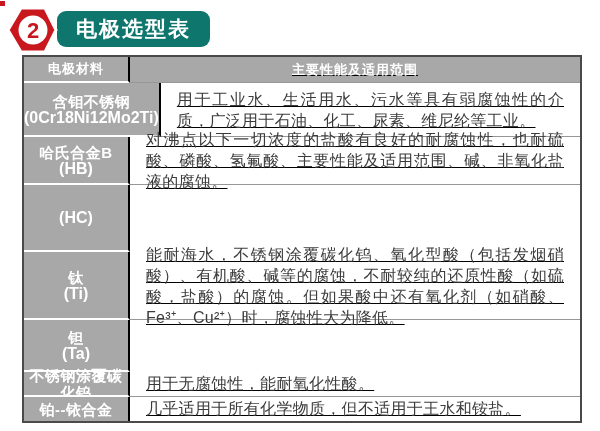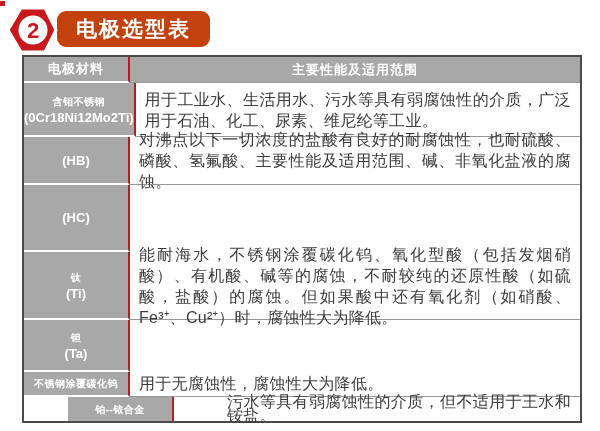--- a/index.html
+++ b/index.html
@@ -17,7 +17,7 @@
   
   .title-pill {
     position: absolute; left: 57px; top: 11px; width: 153px; height: 36px;
-    background: #c2410c; border-radius: 9px; z-index: 1;
+    background: #0f766e; border-radius: 9px; z-index: 1;
     display: flex; align-items: center; justify-content: center;
     color: #ffffff; font-weight: bold; font-size: 21px; letter-spacing: 2px;
   }

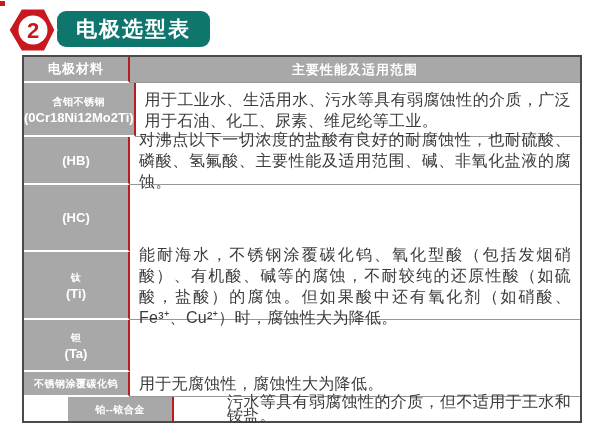--- a/index.html
+++ b/index.html
@@ -39,7 +39,7 @@
 
   .cell-l {
     flex: 0 0 106px; height: 100%;
-    background: #a8a8a8; border-right: 2px solid #b91c1c; border-bottom: 2px solid #ffffff;
+    background: #a8a8a8; border-right: 2px solid #000000; border-bottom: 2px solid #ffffff;
     display: flex; flex-direction: column; align-items: center; justify-content: center;
     color: #ffffff; font-weight: bold; text-align: center;
   }

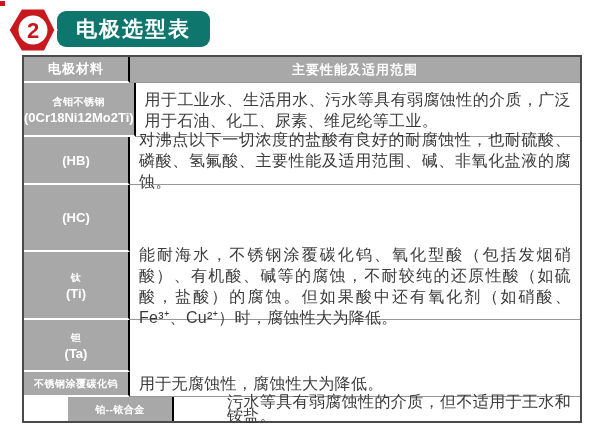--- a/index.html
+++ b/index.html
@@ -46,7 +46,7 @@
   .cell-r {
     flex: 1 1 auto; height: 100%;
     background: #ffffff; border-bottom: 1px solid #979797;
-    display: flex; align-items: center; padding: 2px 9px;
+    display: flex; align-items: center; padding: 2px 16px; text-decoration: underline;
   }
   .trow.last .cell-l, .trow.last .cell-r { border-bottom: none; margin-left: 44px; }
 

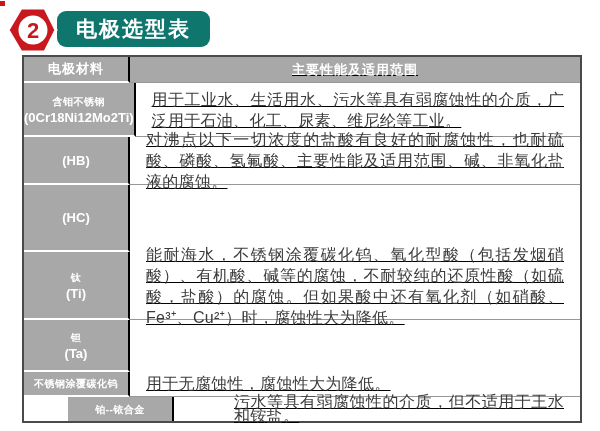--- a/index.html
+++ b/index.html
@@ -53,7 +53,7 @@
   .trow.header .cell-r { background: #a8a8a8; justify-content: center; }
   .hd-label { color: #ffffff; font-weight: bold; font-size: 13px; letter-spacing: 1px; }
 
-  .mat { font-size: 10px; line-height: 17px; letter-spacing: 0.5px; }
+  .mat { font-size: 15px; line-height: 17px; letter-spacing: 0.5px; }
   .sym { font-size: 13px; line-height: 15px; letter-spacing: 0; }
   .sym:empty { display: none; }
 

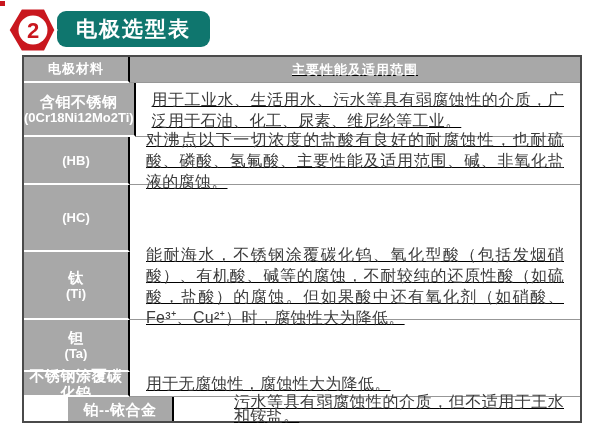--- a/index.html
+++ b/index.html
@@ -54,7 +54,7 @@
   .hd-label { color: #ffffff; font-weight: bold; font-size: 13px; letter-spacing: 1px; }
 
   .mat { font-size: 15px; line-height: 17px; letter-spacing: 0.5px; }
-  .sym { font-size: 13px; line-height: 15px; letter-spacing: 0; }
+  .sym { font-size: 16px; line-height: 15px; letter-spacing: 0; }
   .sym:empty { display: none; }
 
   .desc {

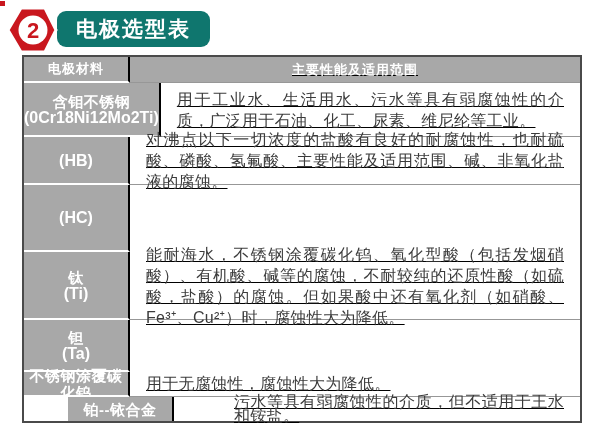--- a/index.html
+++ b/index.html
@@ -103,6 +103,7 @@
 
     <div class="trow h-r1">
       <div class="cell-l">
+        <div class="mat">哈氏合金B</div>
         <div class="sym">(HB)</div>
       </div>
       <div class="cell-r">

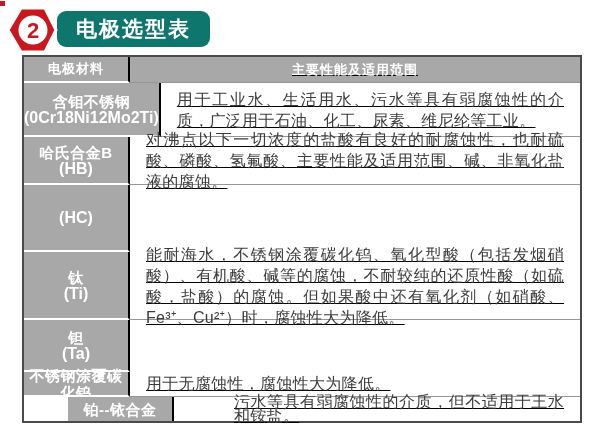--- a/index.html
+++ b/index.html
@@ -140,7 +140,7 @@
 
       </div>
       <div class="cell-r">
-        <div class="desc">用于无腐蚀性，腐蚀性大为降低。</div>
+        <div class="desc">用于无腐蚀性，能耐氧化性酸。</div>
       </div>
     </div>
 

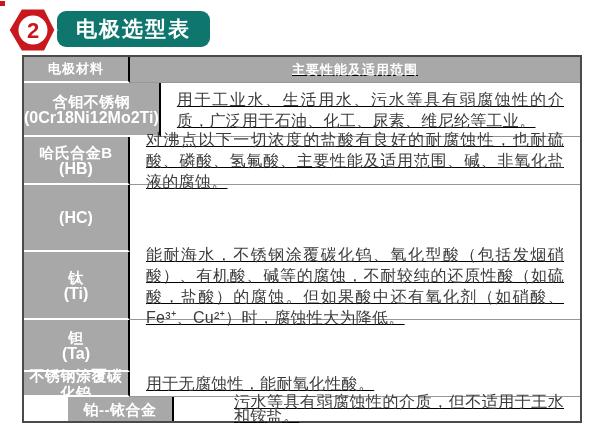--- a/index.html
+++ b/index.html
@@ -48,7 +48,7 @@
     background: #ffffff; border-bottom: 1px solid #979797;
     display: flex; align-items: center; padding: 2px 16px; text-decoration: underline;
   }
-  .trow.last .cell-l, .trow.last .cell-r { border-bottom: none; margin-left: 44px; }
+  .trow.last .cell-l, .trow.last .cell-r { border-bottom: none; }
 
   .trow.header .cell-r { background: #a8a8a8; justify-content: center; }
   .hd-label { color: #ffffff; font-weight: bold; font-size: 13px; letter-spacing: 1px; }

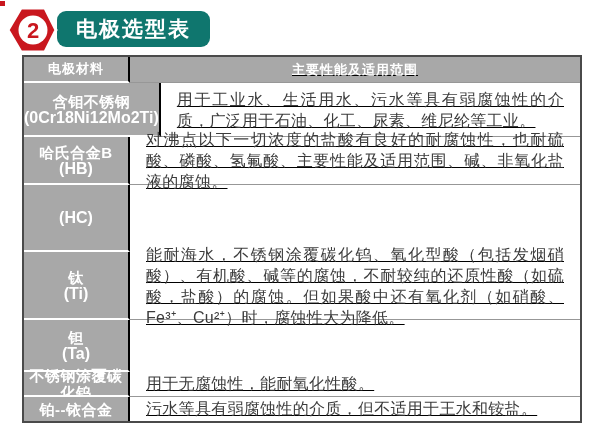--- a/index.html
+++ b/index.html
@@ -150,7 +150,7 @@
 
       </div>
       <div class="cell-r">
-        <div class="desc">污水等具有弱腐蚀性的介质，但不适用于王水和铵盐。</div>
+        <div class="desc">几乎适用于所有化学物质，但不适用于王水和铵盐。</div>
       </div>
     </div>
 

